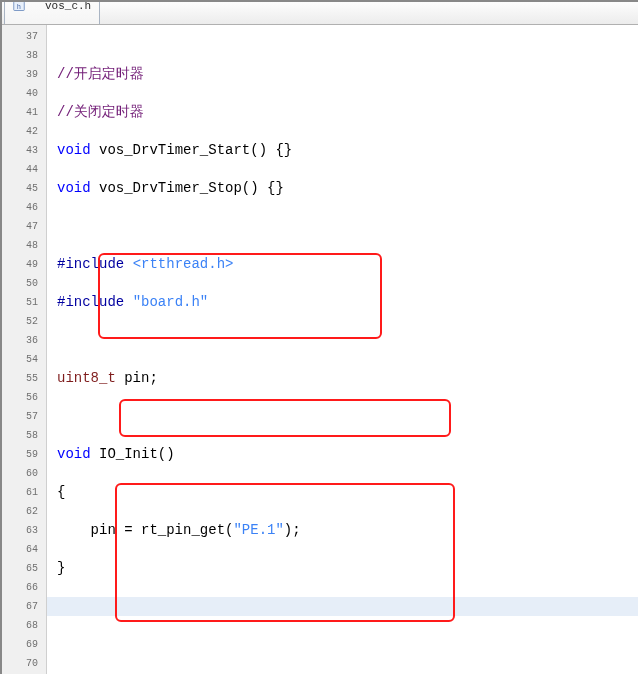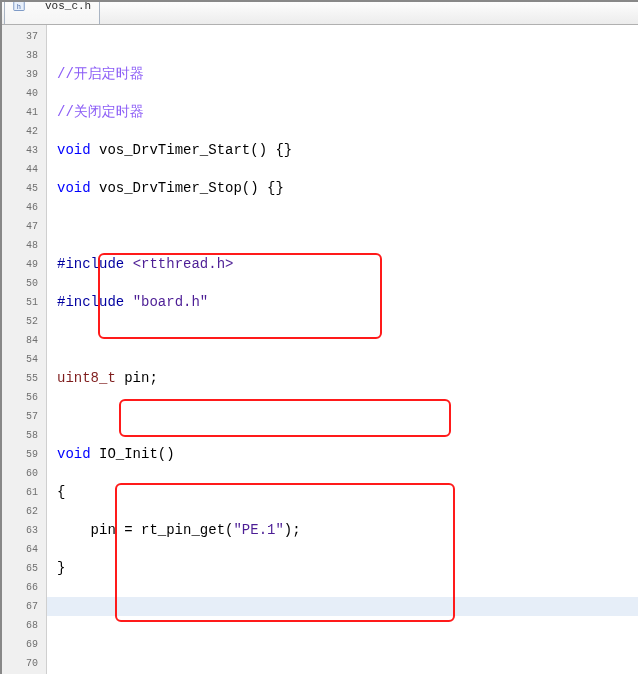--- a/index.html
+++ b/index.html
@@ -81,7 +81,7 @@
     padding-left: 10px;
   }
   .code .row.hl { background: #e6eef8; }
-  .tok-comment { color: #8b5cf6; }
+  .tok-comment { color: #701a75; }
   .tok-keyword { color: #0000ff; }
   .tok-type    { color: #7f1d1d; }
   .tok-pp      { color: #0000a0; }

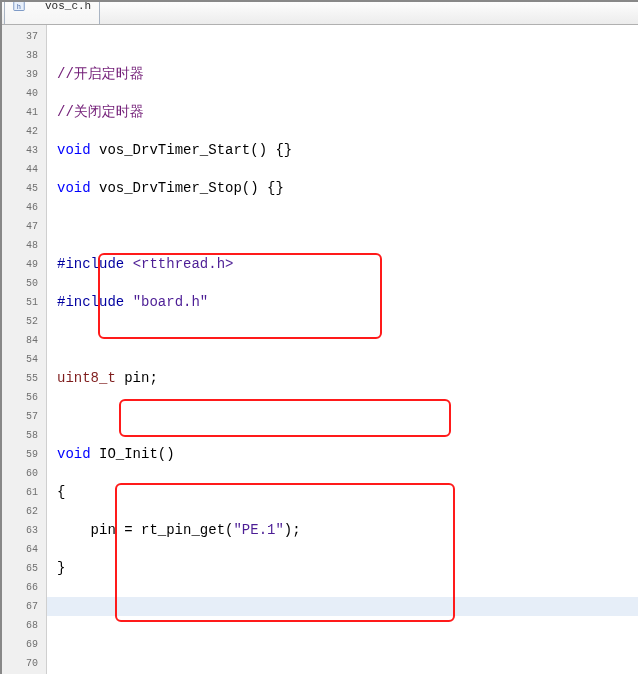--- a/index.html
+++ b/index.html
@@ -85,7 +85,7 @@
   .tok-keyword { color: #0000ff; }
   .tok-type    { color: #7f1d1d; }
   .tok-pp      { color: #0000a0; }
-  .tok-string  { color: #4c1d95; }
+  .tok-string  { color: #3b82f6; }
   .tok-punct   { color: #000000; }
   .tok-fn      { color: #000000; }
   .redbox {

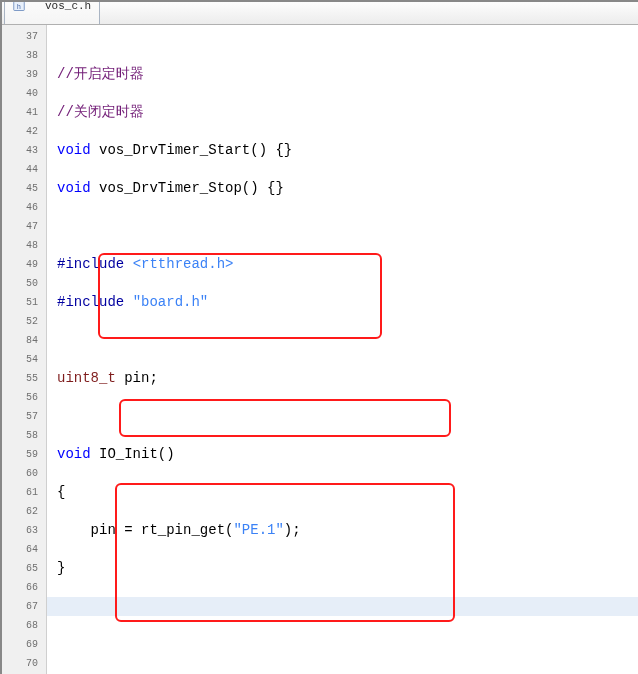--- a/index.html
+++ b/index.html
@@ -128,7 +128,7 @@
       <div class="ln">50</div>
       <div class="ln">51</div>
       <div class="ln">52</div>
-      <div class="ln">84</div>
+      <div class="ln">36</div>
       <div class="ln">54</div>
       <div class="ln">55</div>
       <div class="ln">56</div>

